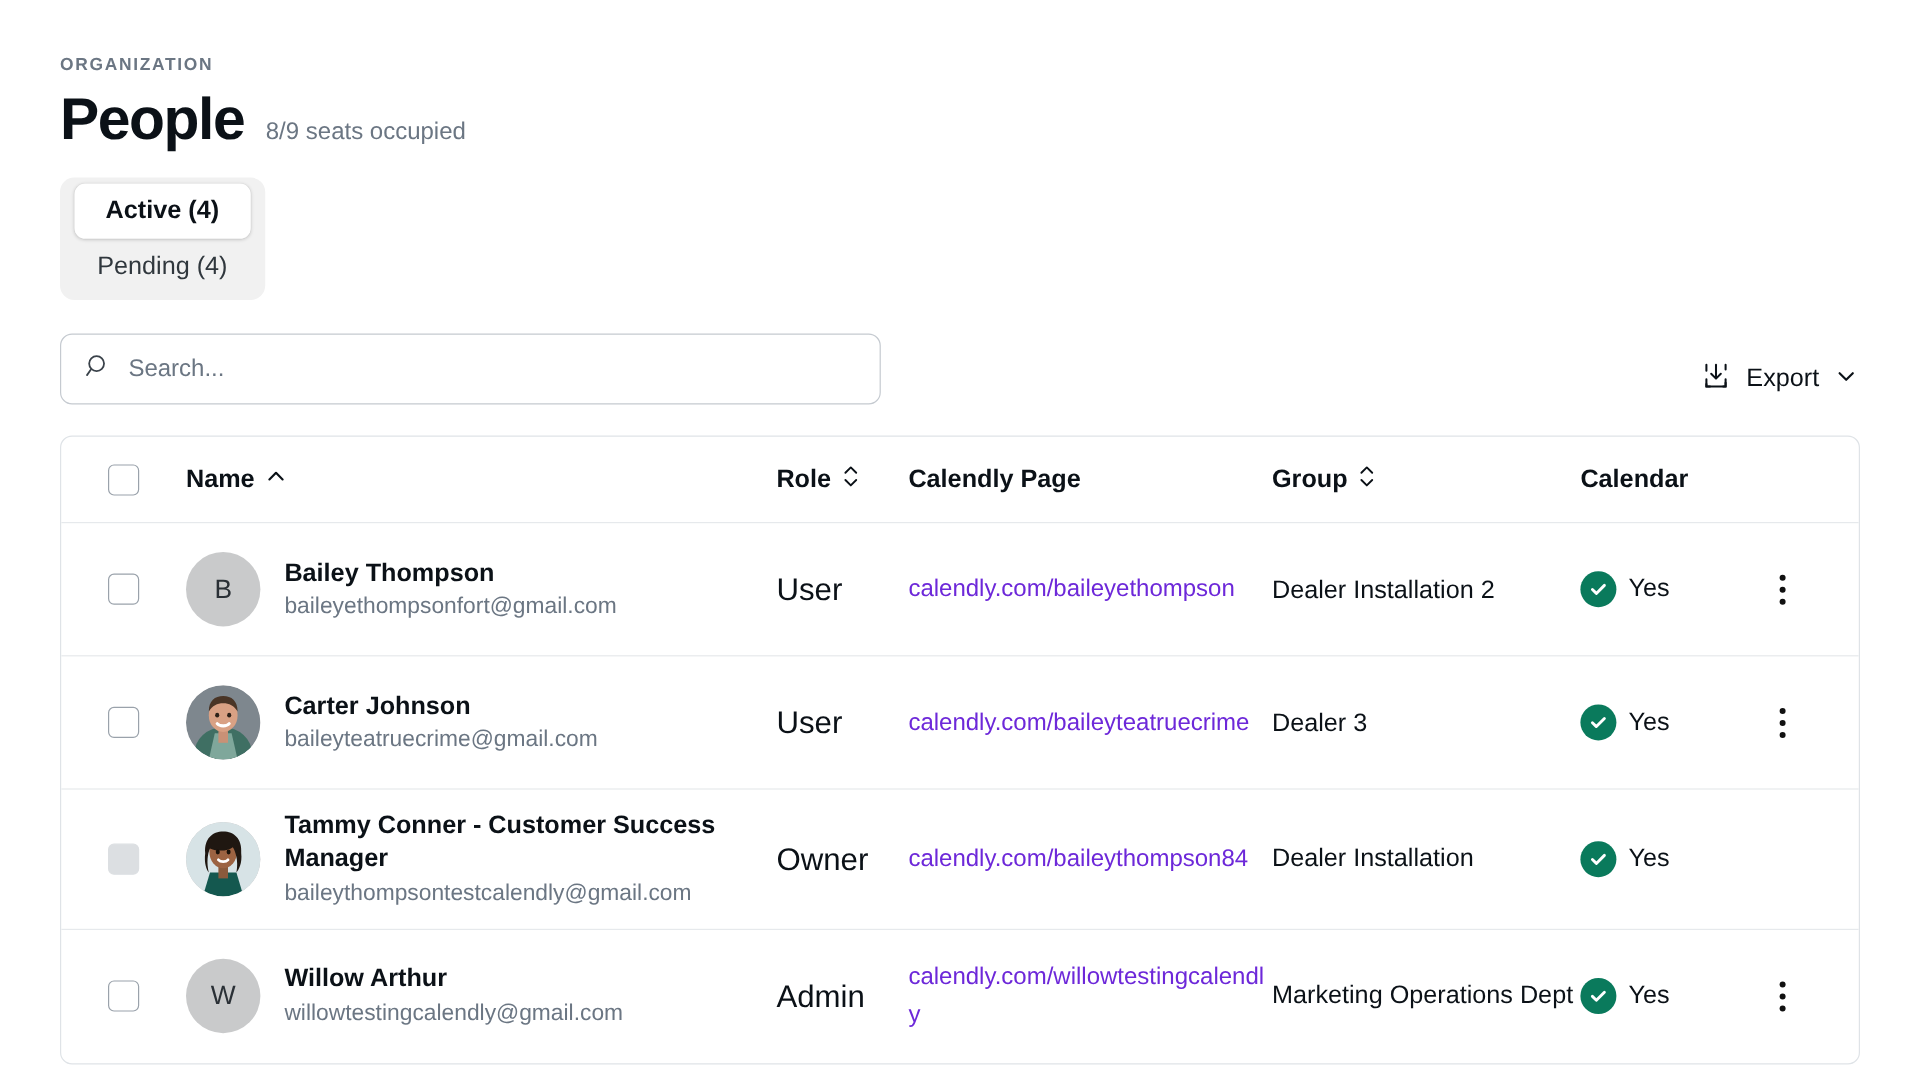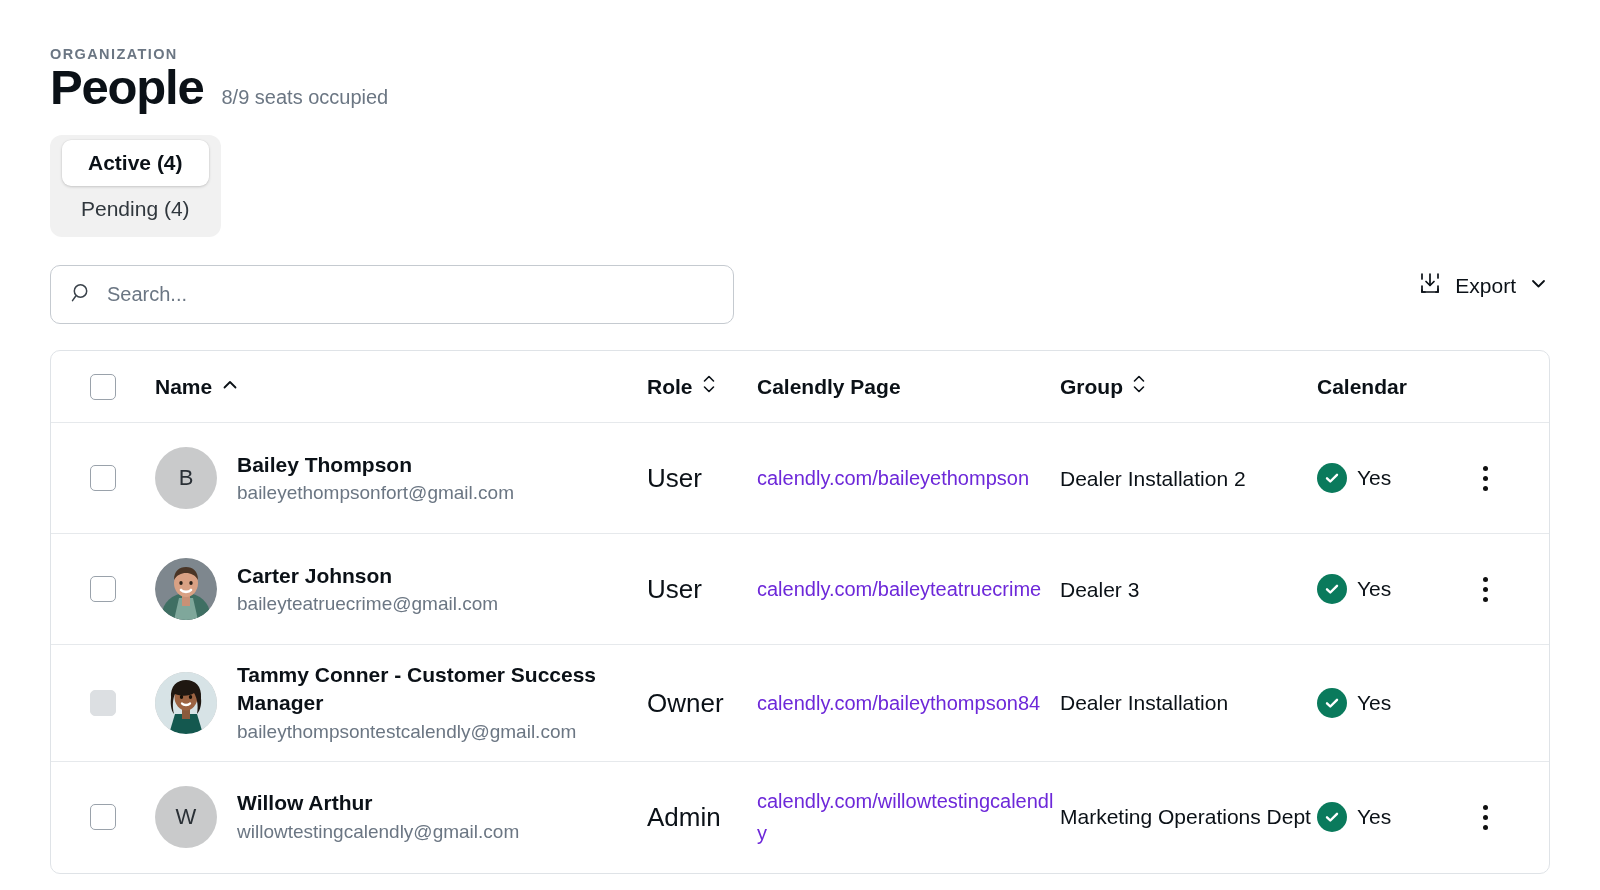--- a/index.html
+++ b/index.html
@@ -19,6 +19,7 @@
   }
   .title-row {
     display: flex; align-items: baseline; gap: 18px;
+    margin-top: 13px;
   }
   .page-title {
     font-size: 49px; font-weight: 700; letter-spacing: -1.2px;

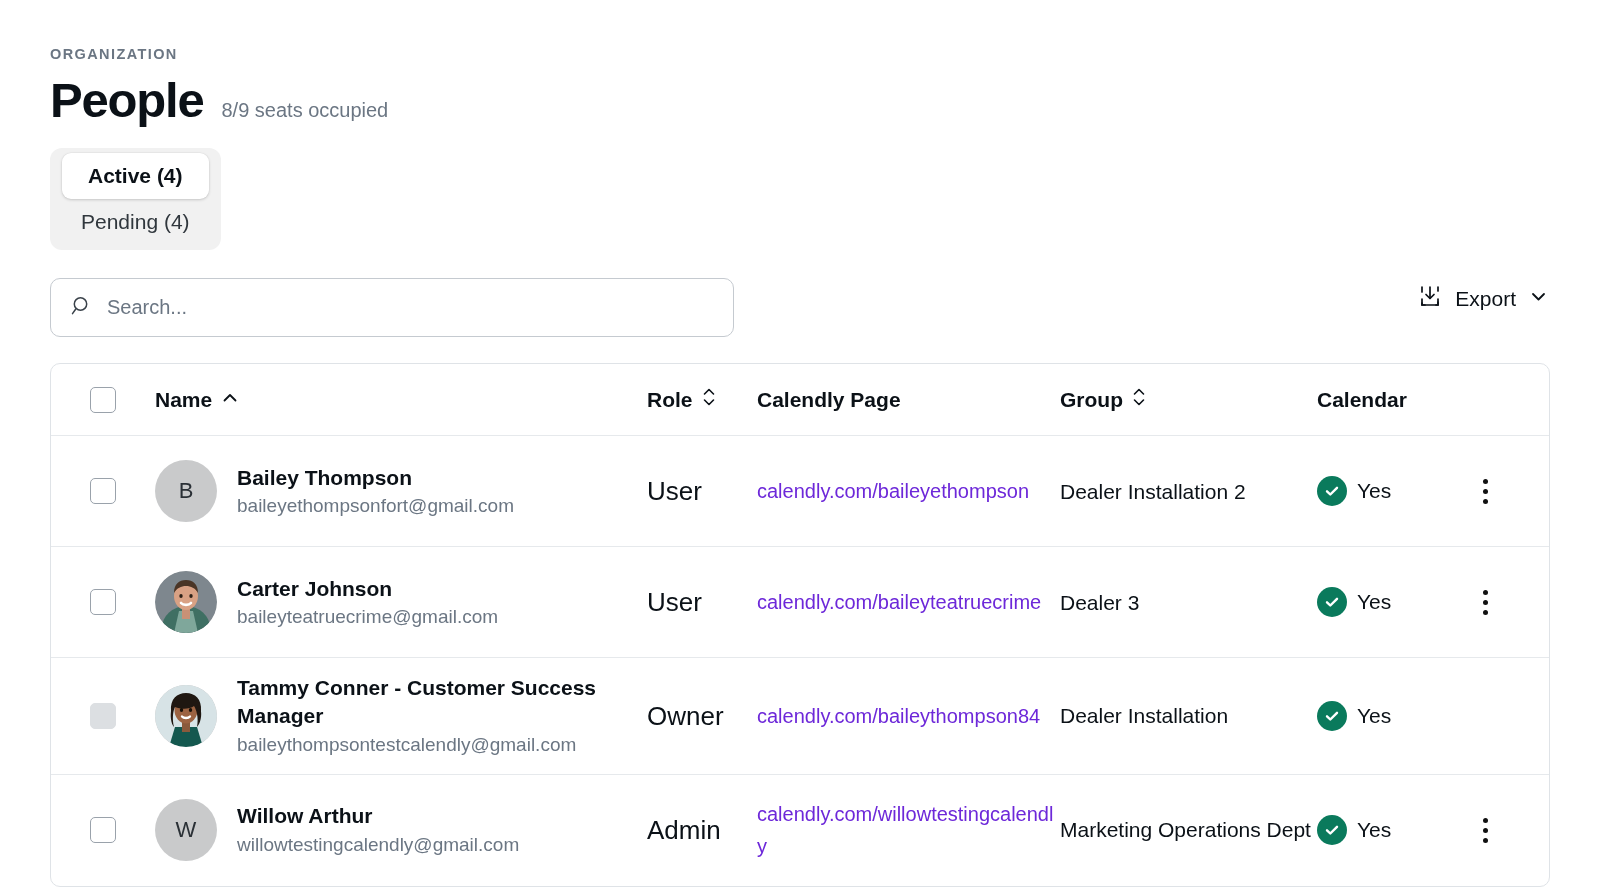--- a/index.html
+++ b/index.html
@@ -46,7 +46,7 @@
 
   
   .toolbar {
-    display: flex; align-items: flex-start; justify-content: space-between;
+    display: flex; align-items: flex-end; justify-content: space-between;
     margin-top: 28px;
   }
   .search-box {

